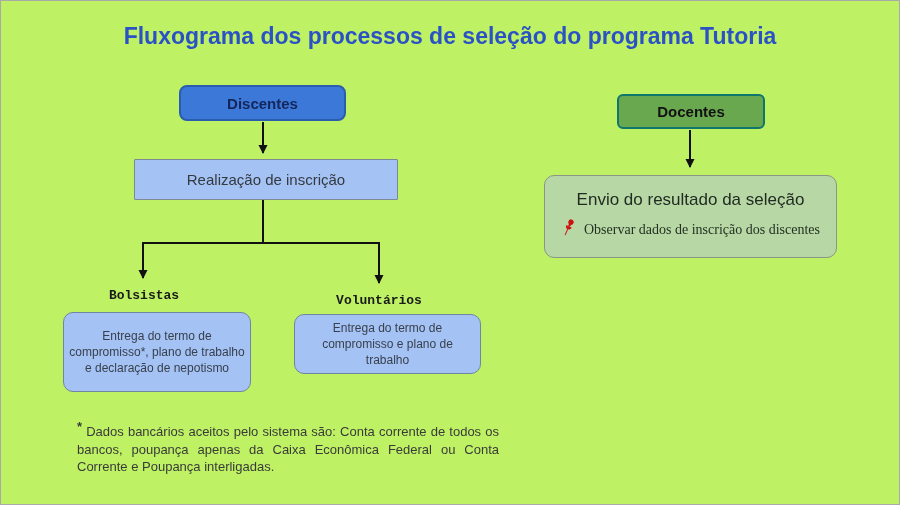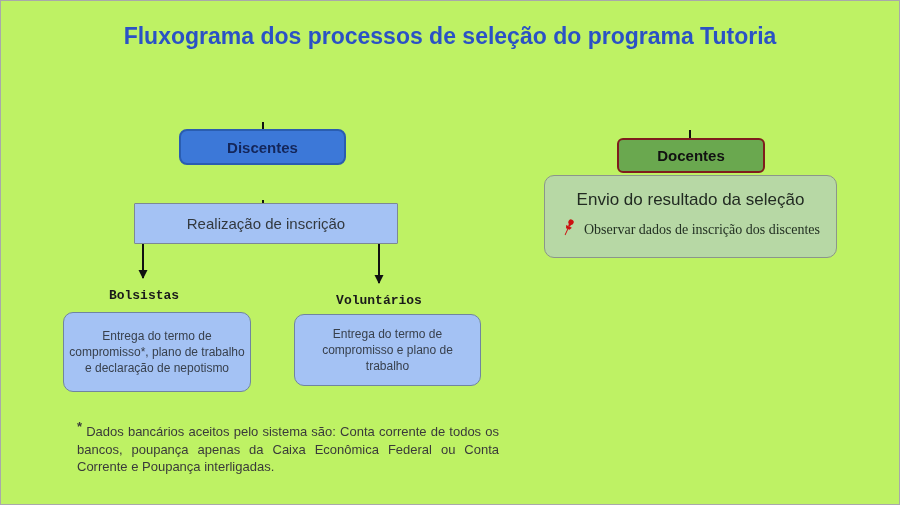--- a/index.html
+++ b/index.html
@@ -27,7 +27,6 @@
     display:flex; align-items:center; justify-content:center;
     text-align:center;
     box-sizing:border-box;
-    margin-top:44px;
   }
   .node-discentes {
     left:178px; top:84px; width:167px; height:36px;

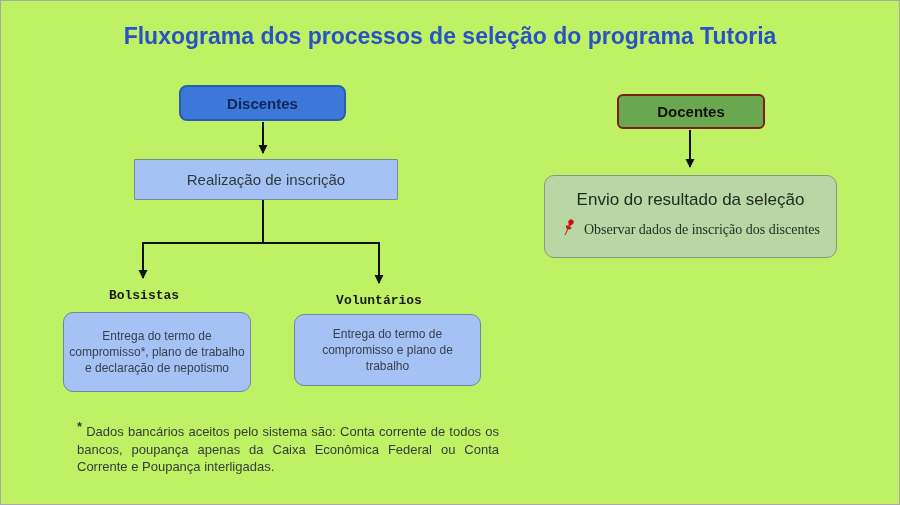--- a/index.html
+++ b/index.html
@@ -35,7 +35,7 @@
   }
   .node-docentes {
     left:616px; top:93px; width:148px; height:35px;
-    background:#6aa84f; border:2px solid #7f1d1d; border-radius:6px;
+    background:#6aa84f; border:2px solid #0f766e; border-radius:6px;
     color:#111111; font-size:15px; font-weight:bold;
   }
   .node-inscricao {

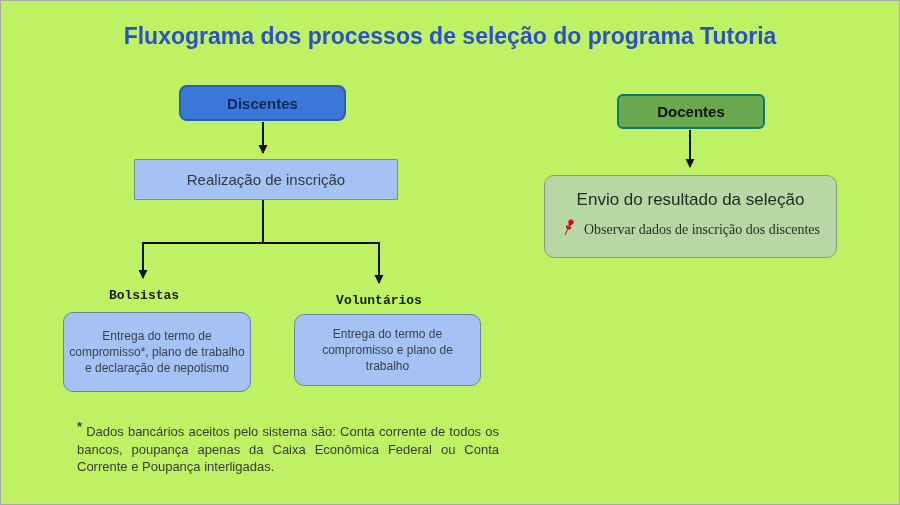--- a/index.html
+++ b/index.html
@@ -57,7 +57,7 @@
     text-align:center; box-sizing:border-box;
   }
   .box-bolsistas   { left:62px;  top:311px; width:188px; height:80px; padding:4px 4px; }
-  .box-voluntarios { left:293px; top:313px; width:187px; height:72px; padding:4px 12px; }
+  .box-voluntarios { left:293px; top:313px; width:187px; height:60px; padding:4px 12px; }
   .result-box {
     position:absolute; left:543px; top:174px; width:293px; height:83px;
     background:#b7d8a5; border:1.5px solid #8b968b; border-radius:10px;

